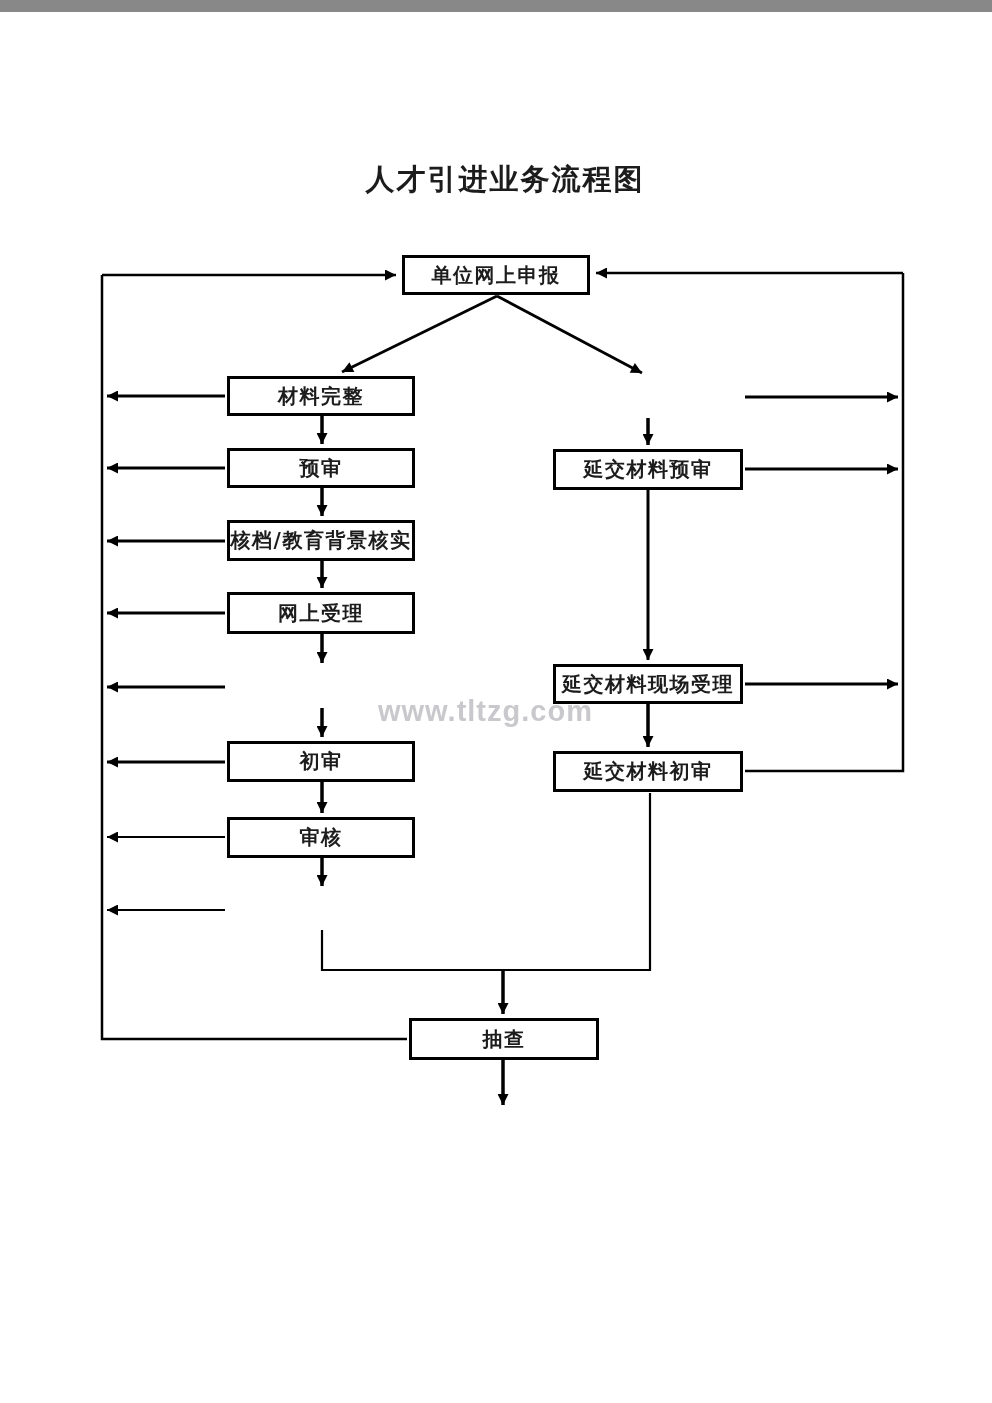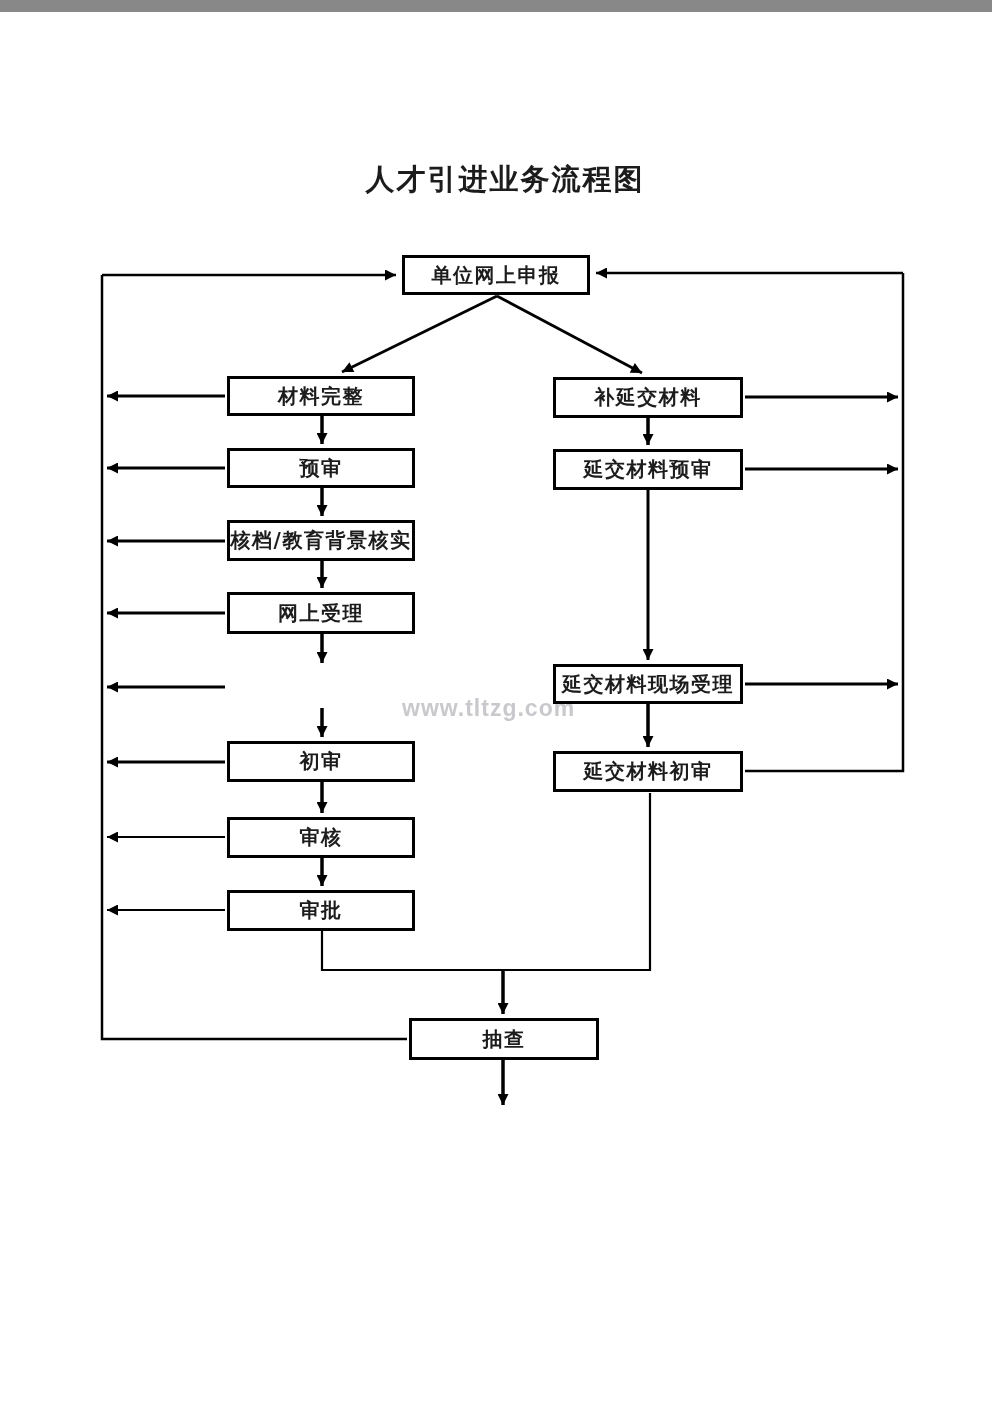--- a/index.html
+++ b/index.html
@@ -151,7 +151,6 @@
   <div class="node" style="left:227px;top:805px;width:188px;height:41px">审核</div>
   <div class="node" style="left:227px;top:878px;width:188px;height:41px">审批</div>
 
-  <div class="node" style="left:553px;top:365px;width:190px;height:41px">补延交材料</div>
   <div class="node" style="left:553px;top:437px;width:190px;height:41px">延交材料预审</div>
   <div class="node" style="left:553px;top:652px;width:190px;height:40px">延交材料现场受理</div>
   <div class="node" style="left:553px;top:739px;width:190px;height:41px">延交材料初审</div>

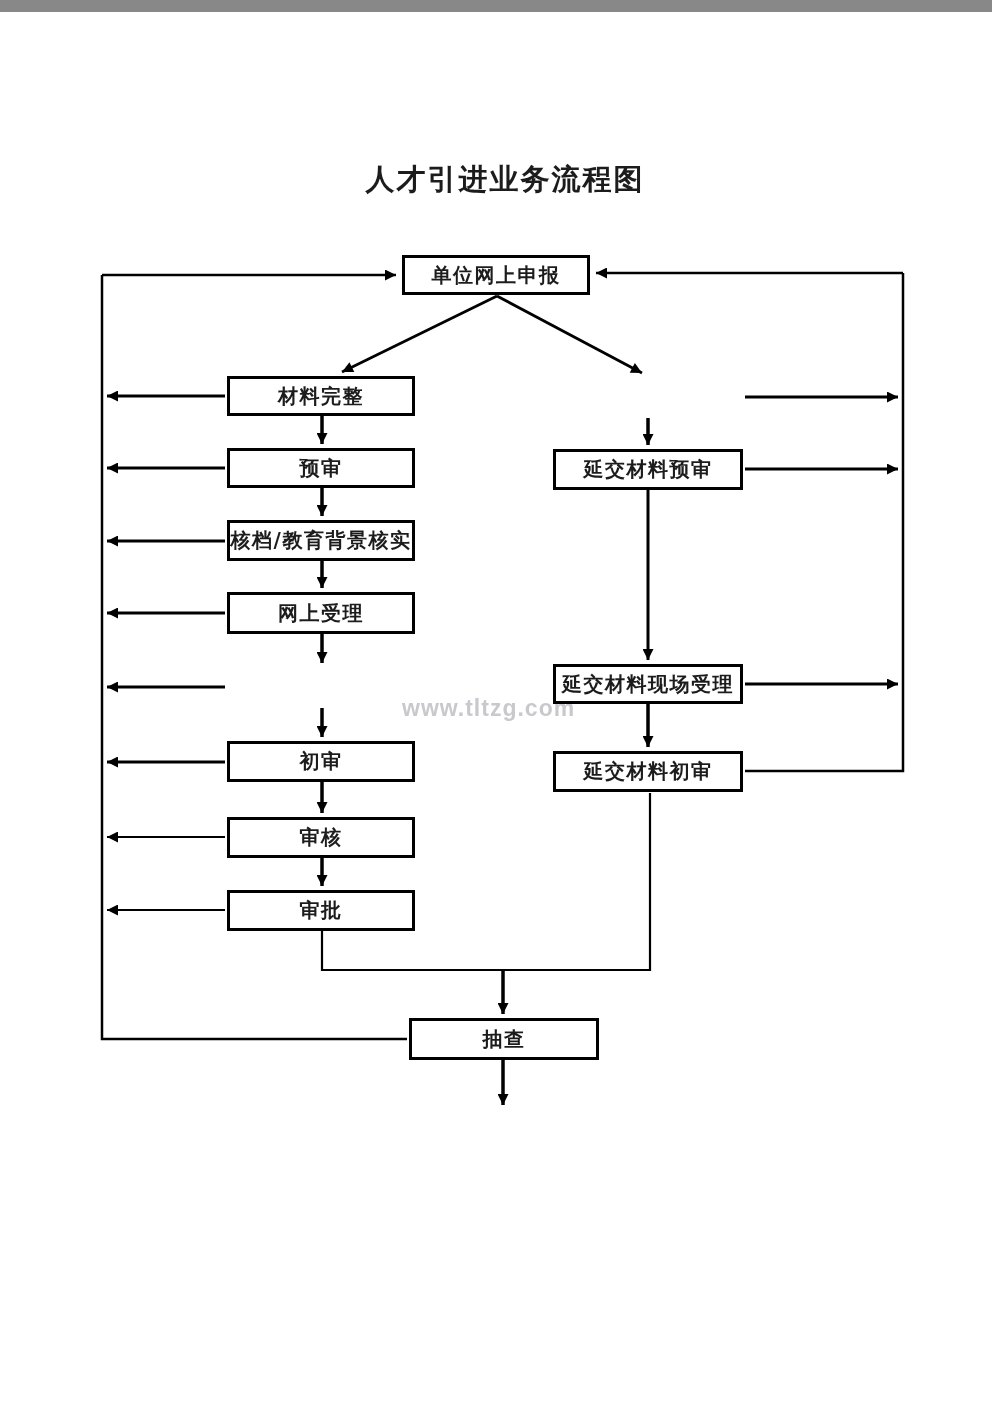--- a/index.html
+++ b/index.html
@@ -32,9 +32,9 @@
   }
   .watermark{
     position:absolute;
-    left:402px;top:683px;
+    left:378px;top:683px;
     font-family:"Liberation Sans","DejaVu Sans",sans-serif;
-    font-size:23px;
+    font-size:29px;
     letter-spacing:1px;
     color:var(--watermark);
     user-select:none;

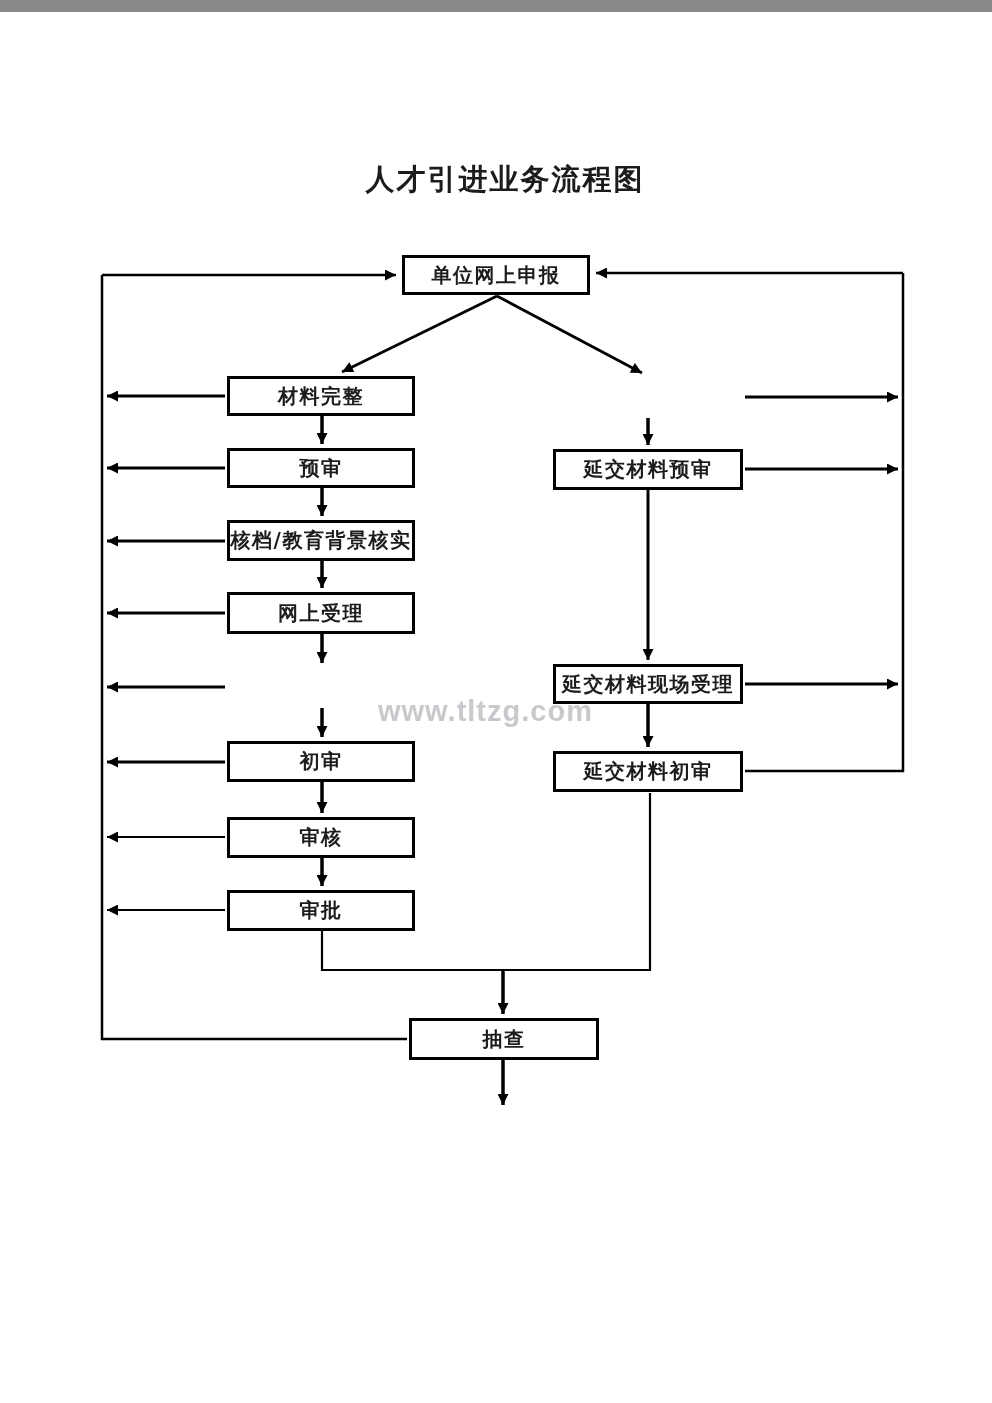--- a/index.html
+++ b/index.html
@@ -149,7 +149,6 @@
   <div class="node" style="left:227px;top:580px;width:188px;height:42px">网上受理</div>
   <div class="node" style="left:227px;top:729px;width:188px;height:41px">初审</div>
   <div class="node" style="left:227px;top:805px;width:188px;height:41px">审核</div>
-  <div class="node" style="left:227px;top:878px;width:188px;height:41px">审批</div>
 
   <div class="node" style="left:553px;top:437px;width:190px;height:41px">延交材料预审</div>
   <div class="node" style="left:553px;top:652px;width:190px;height:40px">延交材料现场受理</div>

